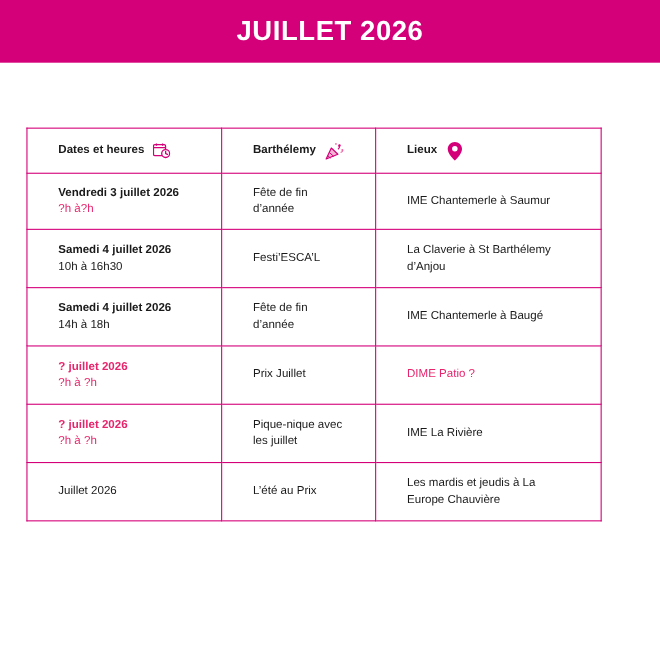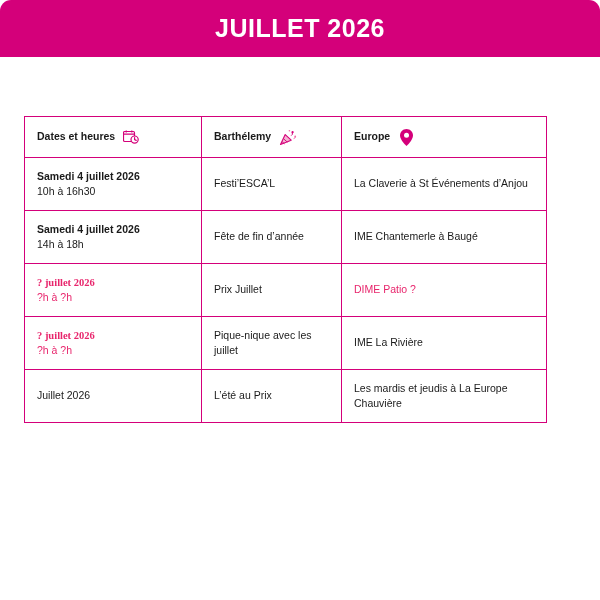--- a/index.html
+++ b/index.html
@@ -18,7 +18,6 @@
     width: 600px;
     height: 600px;
     overflow: hidden;
-    border-radius: 11px;
   }
   .header-bar {
     position: absolute;

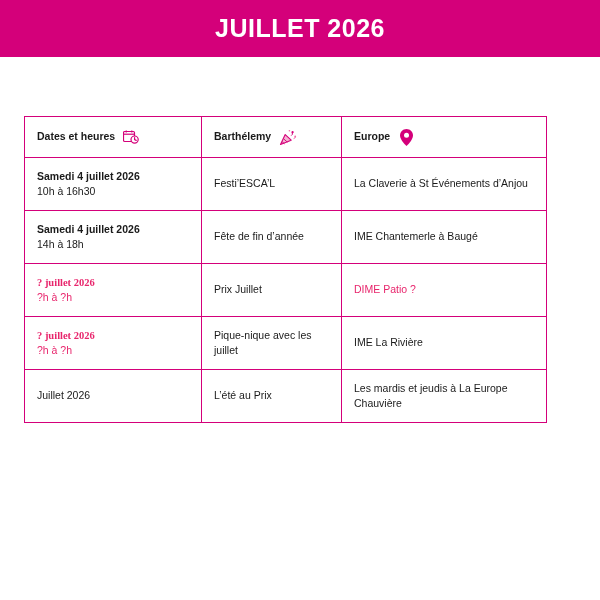--- a/index.html
+++ b/index.html
@@ -52,7 +52,7 @@
   table.schedule td {
     border: 1px solid #d4007a;
     vertical-align: middle;
-    padding: 0 12px;
+    padding: 0 28px;
     font-size: 10.5px;
     color: #1a1a1a;
     line-height: 1.45;

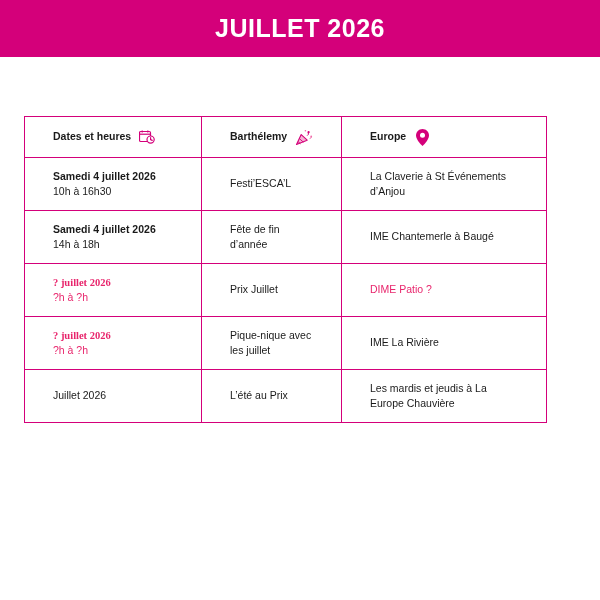--- a/index.html
+++ b/index.html
@@ -158,7 +158,7 @@
           </th>
           <th>
             <span class="th-inner">
-              <span>Europe</span>
+              <span>Lieux</span>
               <span class="icon">
                 <svg width="17" height="19" viewBox="0 0 17 19">
                   <path d="M8.5 1 C4.9 1 2 3.9 2 7.5 C2 12.2 8.5 18 8.5 18 C8.5 18 15 12.2 15 7.5 C15 3.9 12.1 1 8.5 1 Z" fill="#d4007a"></path>

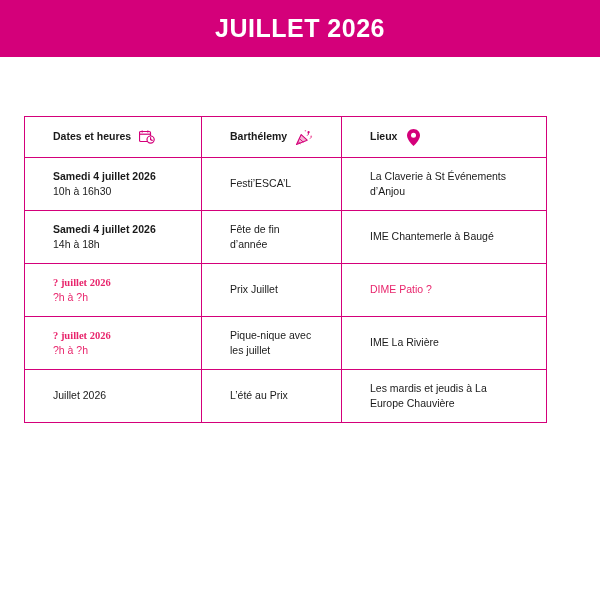--- a/index.html
+++ b/index.html
@@ -170,6 +170,18 @@
         </tr>
       </thead>
       <tbody>
+        <tr>
+          <td>
+            <span class="line-strong">Vendredi 3 juillet 2026</span>
+            <span class="line-sub pink">?h à?h</span>
+          </td>
+          <td>
+            <span class="cell-text">Fête de fin d’année</span>
+          </td>
+          <td>
+            <span class="cell-text">IME Chantemerle à Saumur</span>
+          </td>
+        </tr>
         <tr class="tall">
           <td>
             <span class="line-strong">Samedi 4 juillet 2026</span>

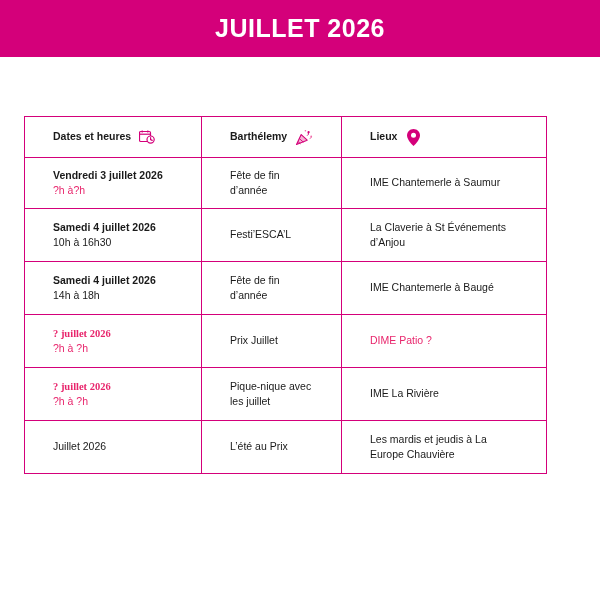--- a/index.html
+++ b/index.html
@@ -191,7 +191,7 @@
             <span class="cell-text">Festi’ESCA’L</span>
           </td>
           <td>
-            <span class="cell-text">La Claverie à St Événements d’Anjou</span>
+            <span class="cell-text">La Claverie à St Barthélemy d’Anjou</span>
           </td>
         </tr>
         <tr class="tall">

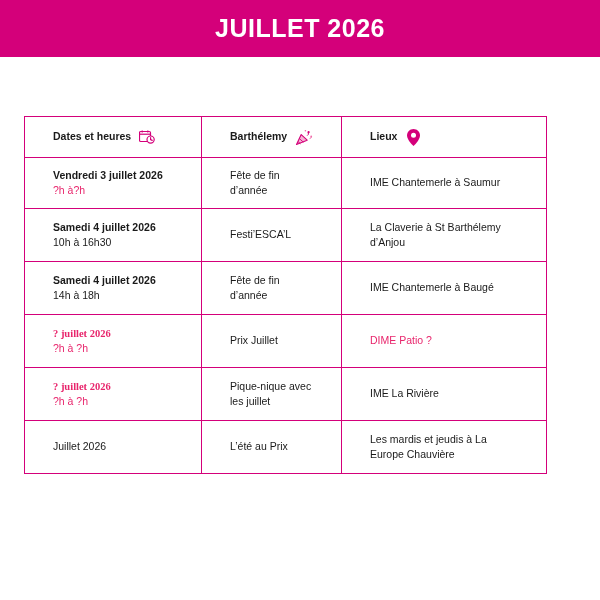--- a/index.html
+++ b/index.html
@@ -92,7 +92,6 @@
   }
   .pink-strong {
     color: #e8256c;
-    font-family: Liberation Serif, serif;
   }
   .cell-text {
     display: block;

